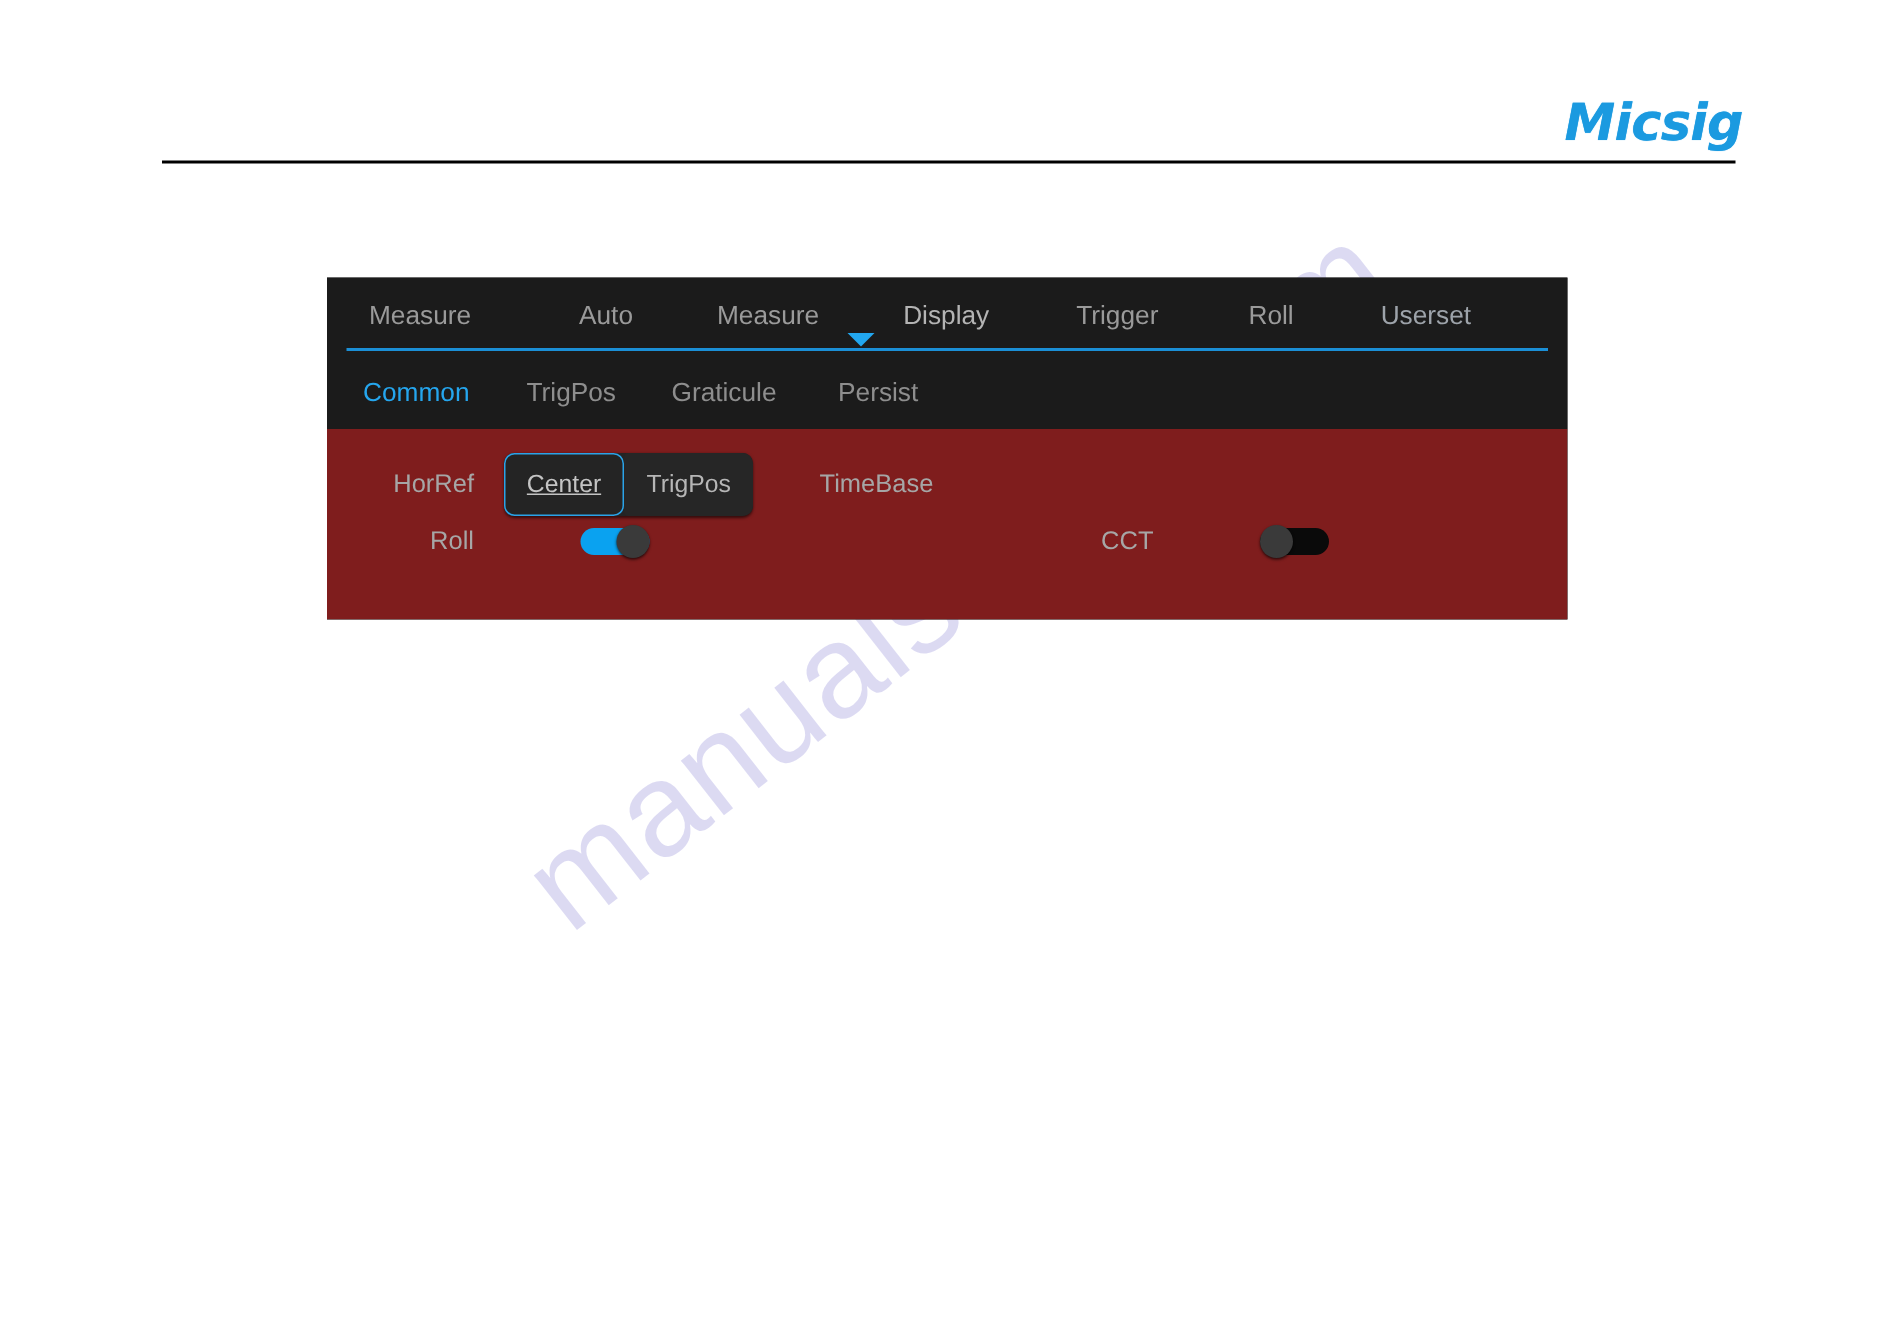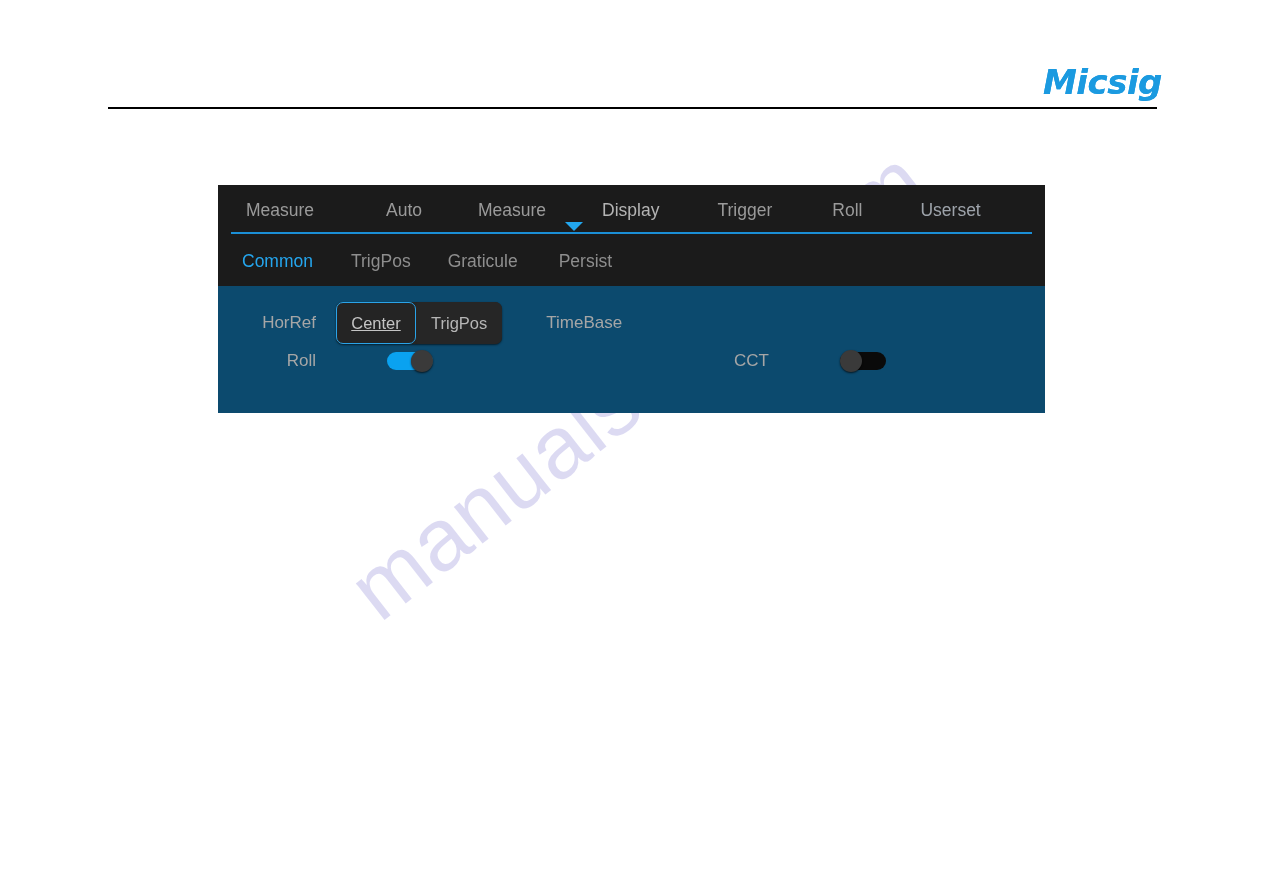--- a/index.html
+++ b/index.html
@@ -146,7 +146,7 @@
   #panel-content {
     position: relative;
     height: 127px;
-    background: #0c4a6e;
+    background: #7f1d1d;
   }
 
   .control-row {

